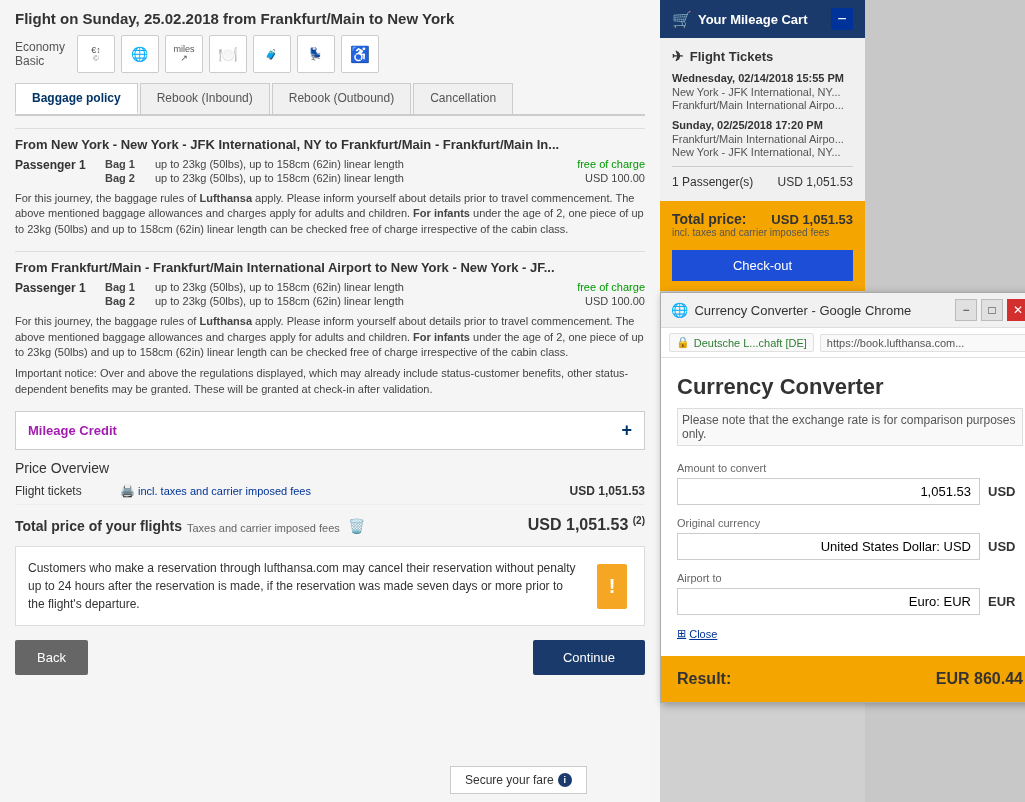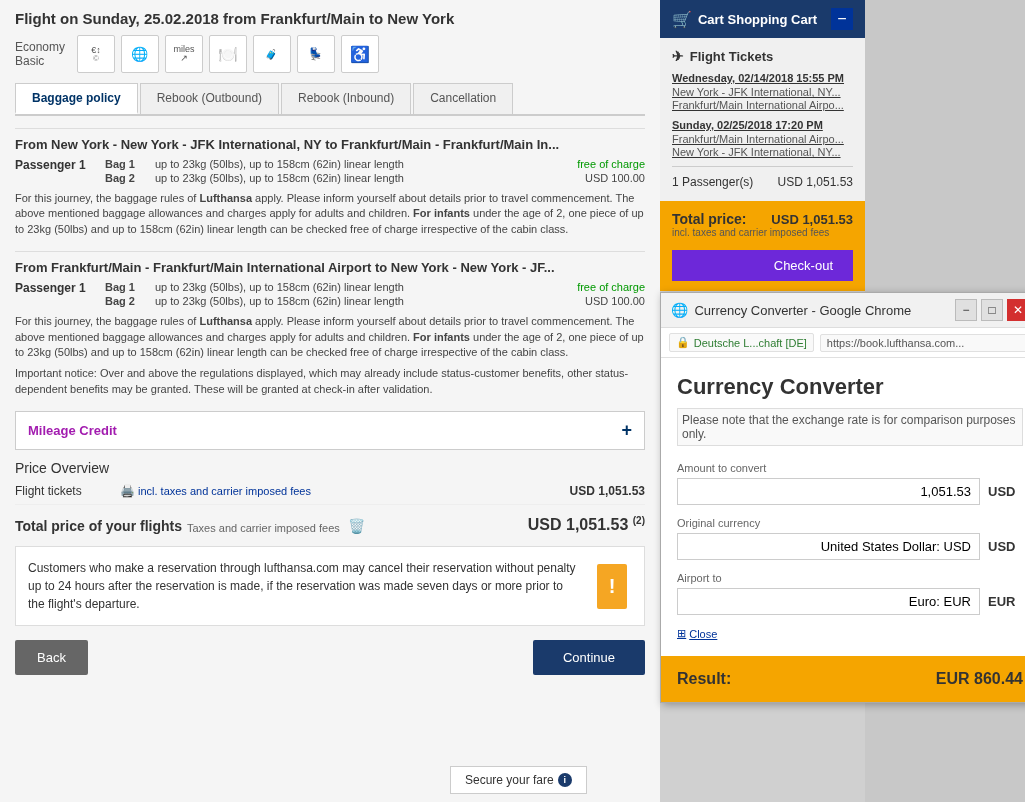--- a/index.html
+++ b/index.html
@@ -269,7 +269,7 @@
     <div class="cart-header">
       <div class="cart-header-title">
         <span style="font-size:16px;">🛒</span>
-        <span>Cart Shopping Cart</span>
+        <span>Your Mileage Cart</span>
       </div>
       <button class="cart-minus">−</button>
     </div>

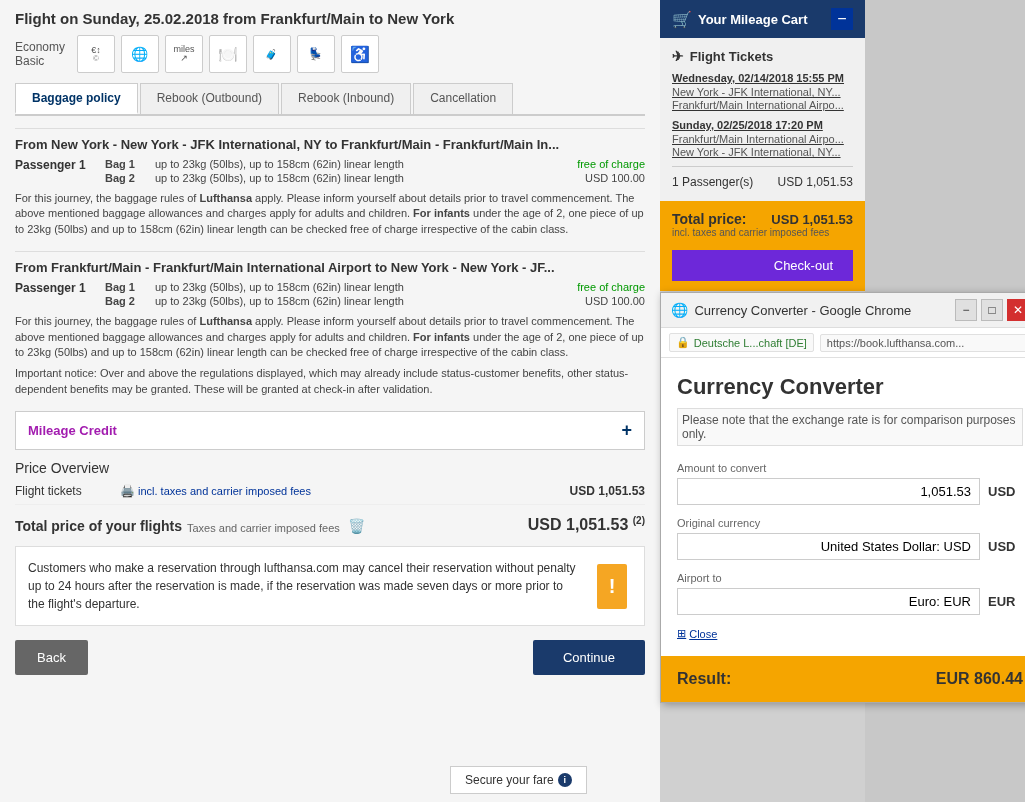--- a/index.html
+++ b/index.html
@@ -75,7 +75,7 @@
     .cart-section-title { display: flex; align-items: center; gap: 6px; font-size: 13px; font-weight: bold; color: #333; margin-bottom: 8px; }
     .cart-plane-icon { font-size: 14px; }
 
-    .cart-flight-item { margin-bottom: 8px; text-decoration: underline; }
+    .cart-flight-item { margin-bottom: 8px; }
     .cart-flight-date { font-size: 11px; font-weight: bold; color: #333; margin-bottom: 2px; }
     .cart-flight-route { font-size: 11px; color: #555; margin-bottom: 1px; }
 

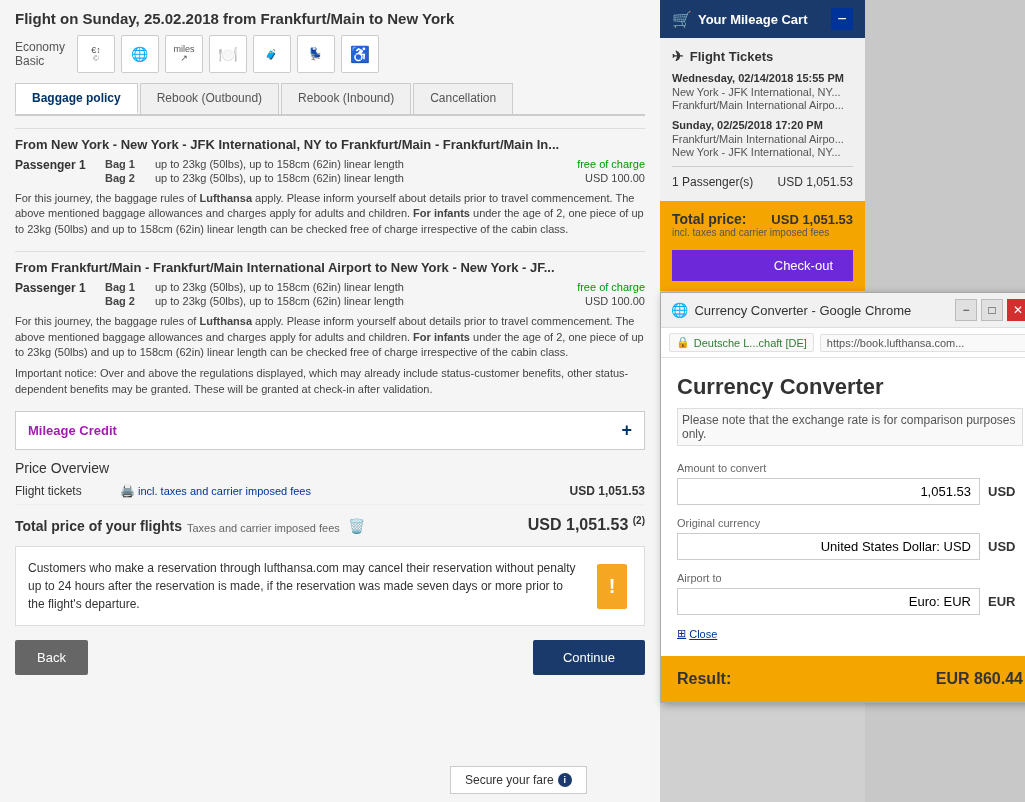--- a/index.html
+++ b/index.html
@@ -172,8 +172,8 @@
 
     <div class="tabs">
       <div class="tab active">Baggage policy</div>
+      <div class="tab">Rebook (Inbound)</div>
       <div class="tab">Rebook (Outbound)</div>
-      <div class="tab">Rebook (Inbound)</div>
       <div class="tab">Cancellation</div>
     </div>
 

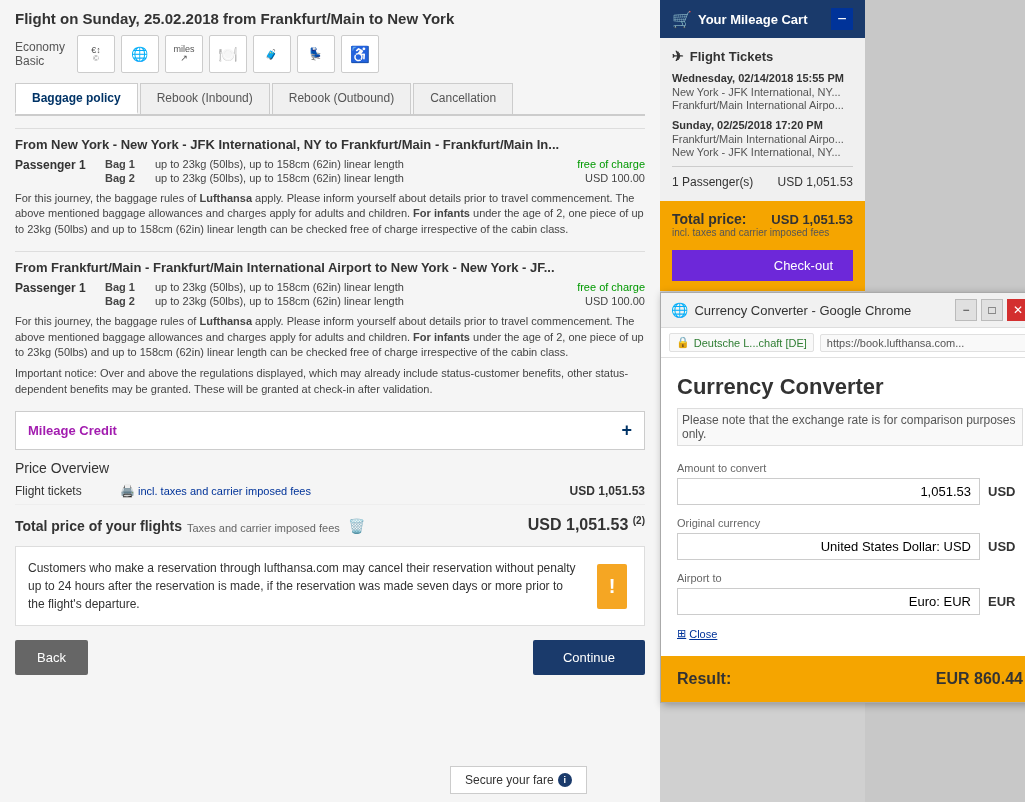--- a/index.html
+++ b/index.html
@@ -87,7 +87,7 @@
     .cart-total-label { font-size: 14px; font-weight: bold; color: #333; }
     .cart-total-amount { font-size: 13px; font-weight: bold; color: #333; }
     .cart-total-note { font-size: 10px; color: #555; margin-bottom: 6px; }
-    .cart-checkout { background: #6d28d9; color: #fff; border: none; padding: 8px 20px; font-size: 13px; cursor: pointer; width: 100%; margin-top: 6px; text-align: right; }
+    .cart-checkout { background: #1d4ed8; color: #fff; border: none; padding: 8px 20px; font-size: 13px; cursor: pointer; width: 100%; margin-top: 6px; }
 
     
     .currency-popup { position: absolute; left: 660px; top: 292px; width: 380px; background: #fff; border: 1px solid #aaa; box-shadow: 2px 2px 8px rgba(0,0,0,0.3); z-index: 100; }

